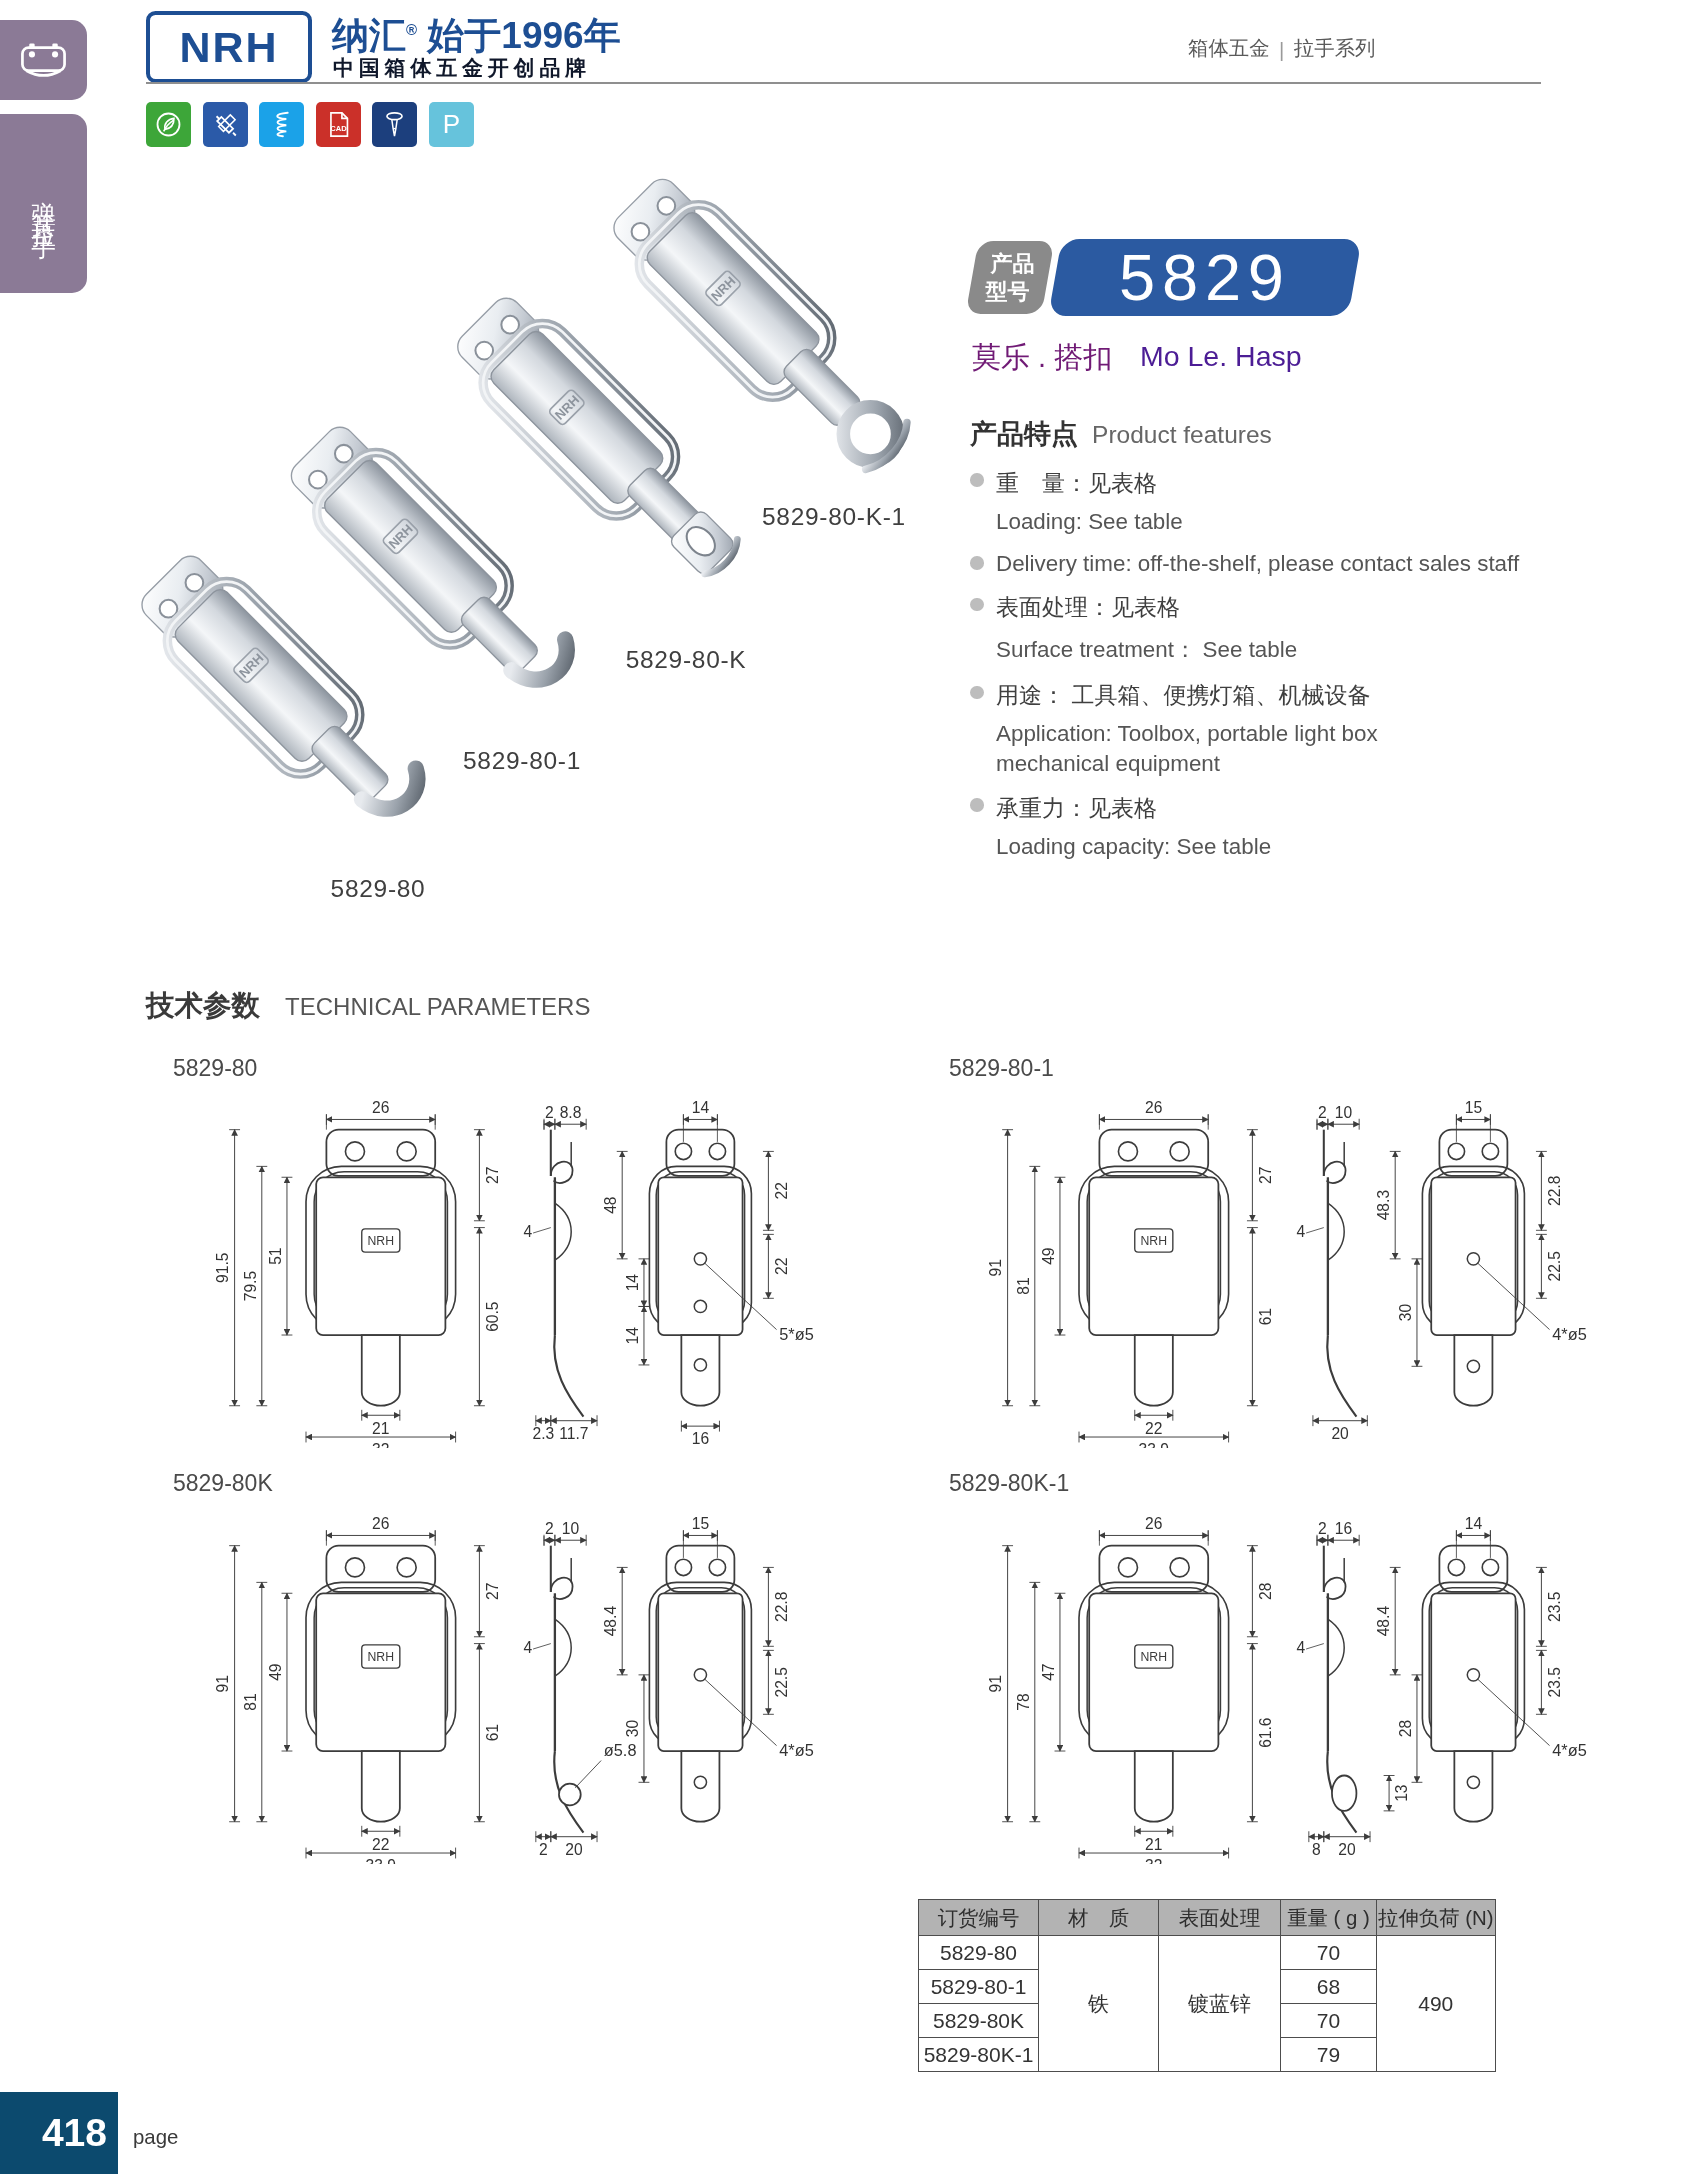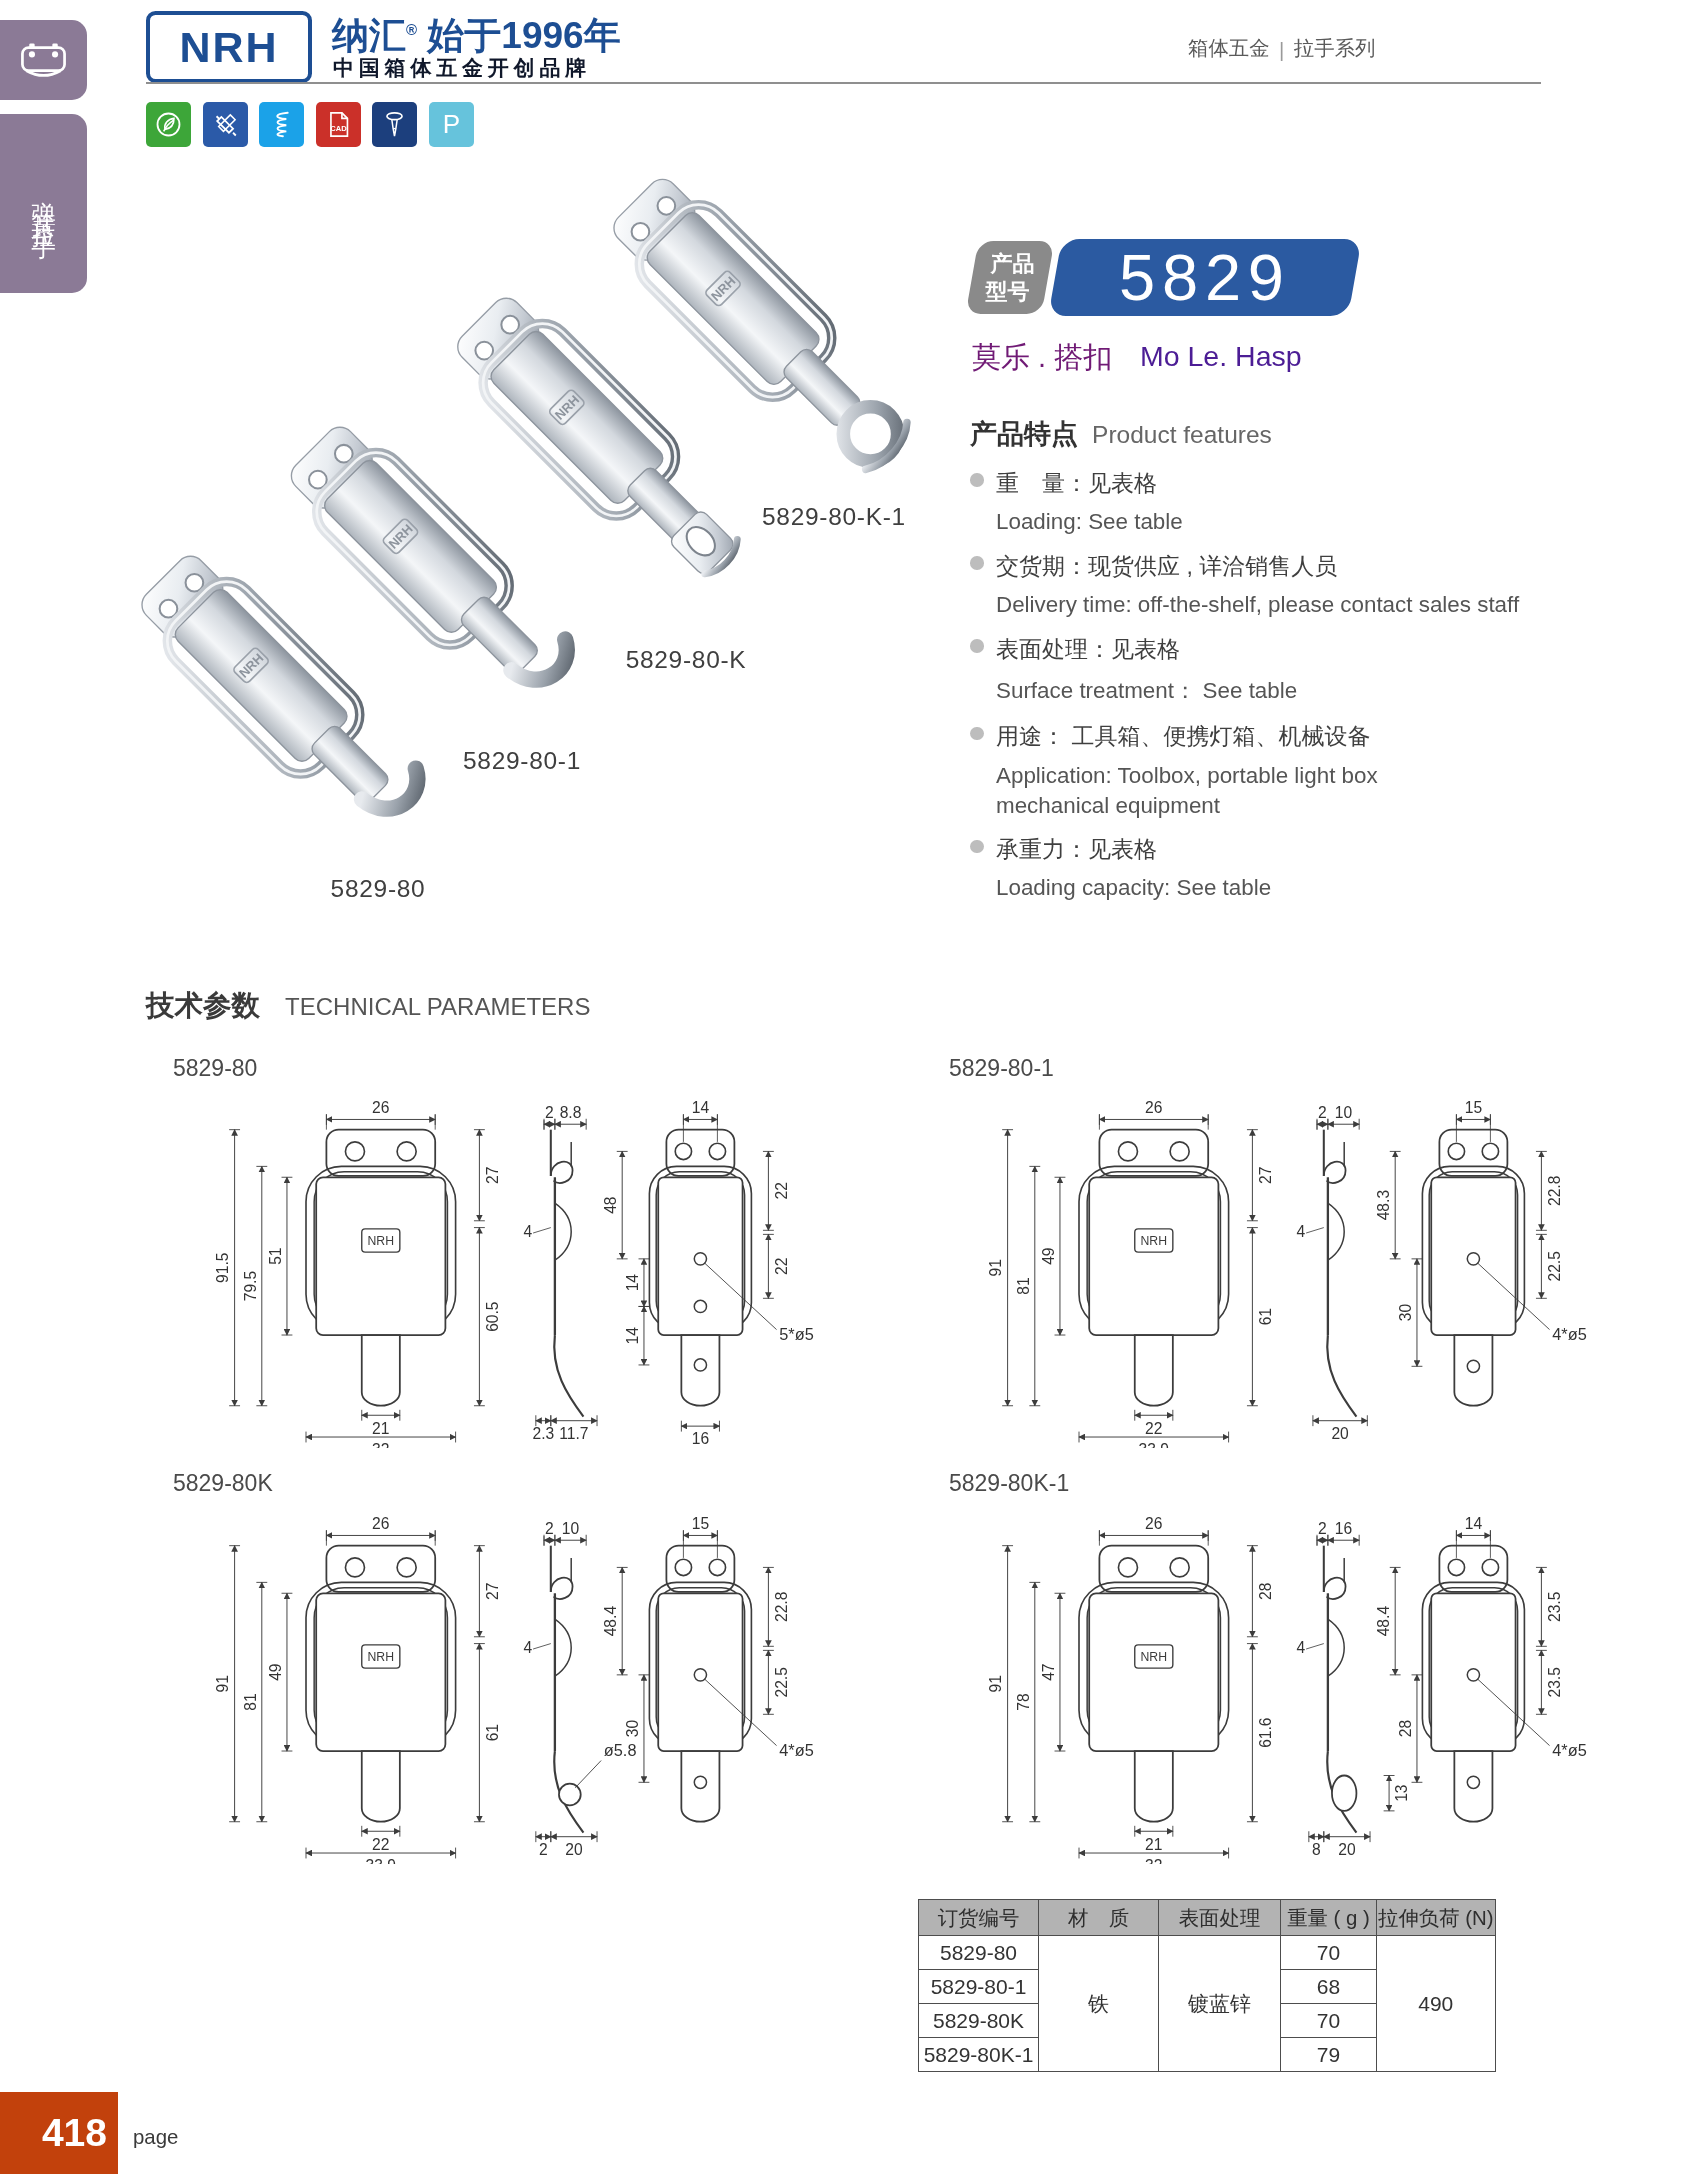--- a/index.html
+++ b/index.html
@@ -257,7 +257,6 @@
       </div>
       <div class="feat">
         <span class="dot"></span>
-        <div class="cn">交货期：现货供应 , 详洽销售人员</div>
         <div class="en">Delivery time: off-the-shelf, please contact sales staff</div>
       </div>
       <div class="feat">

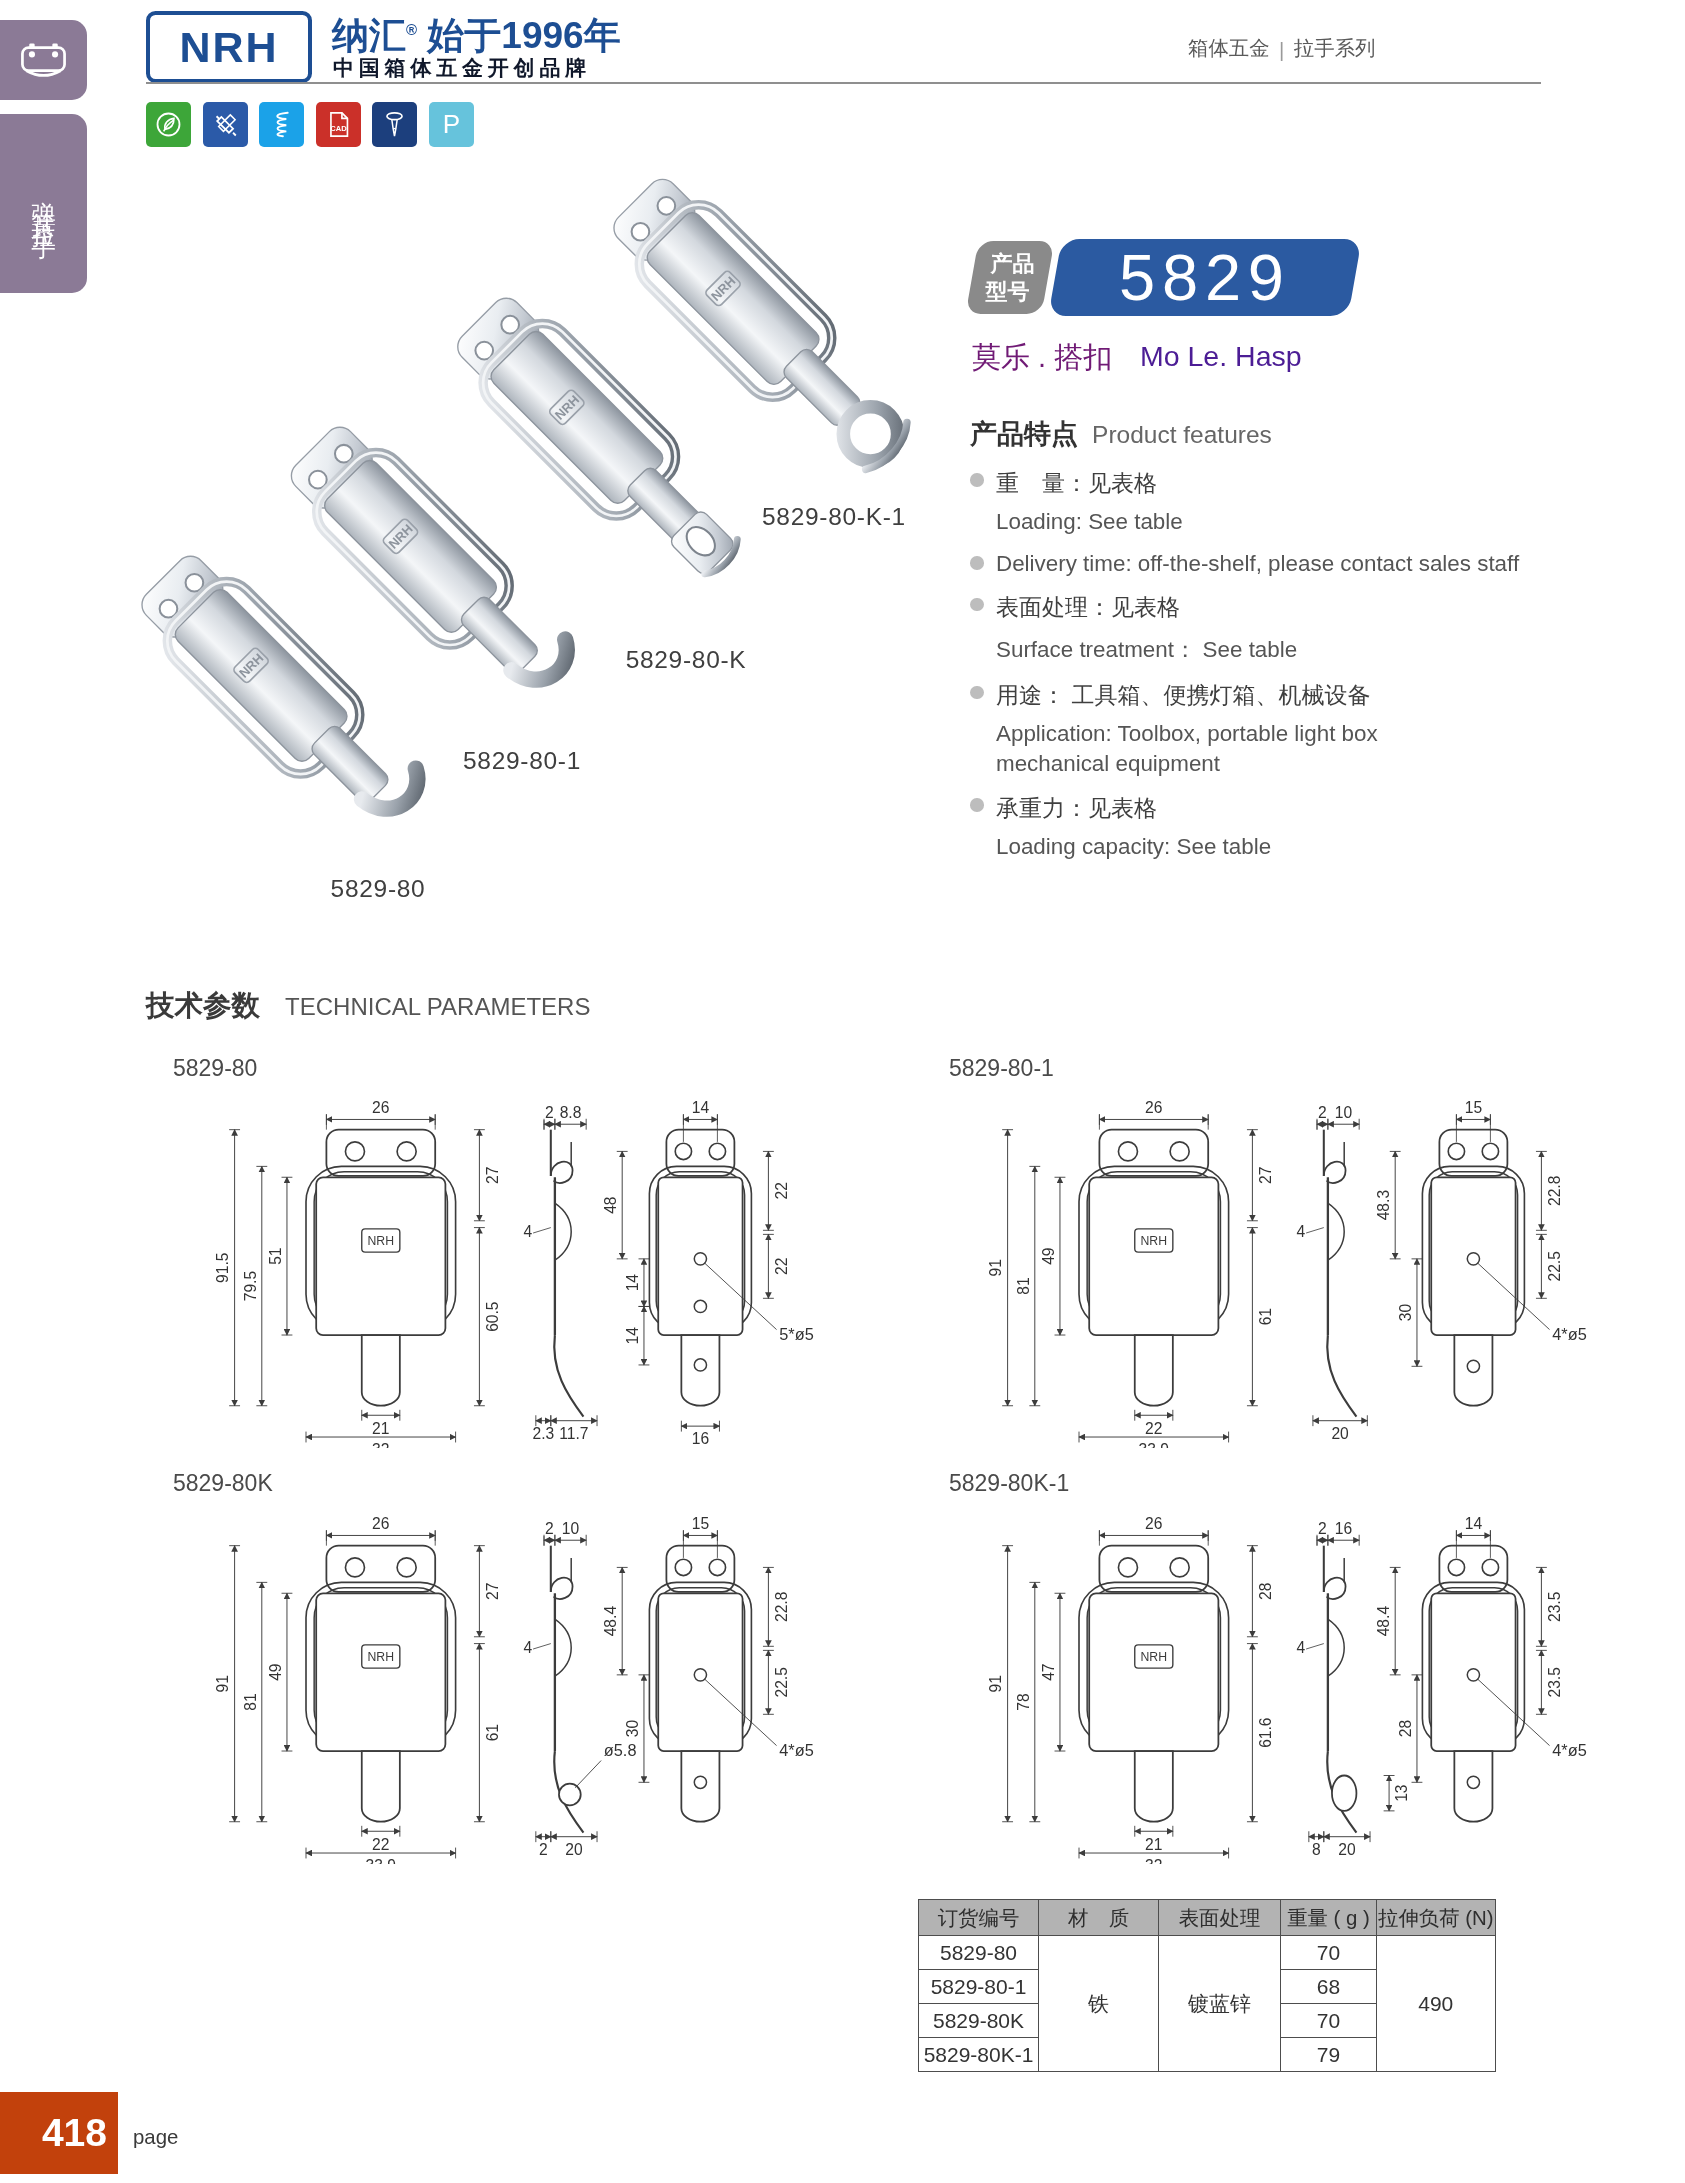--- a/index.html
+++ b/index.html
@@ -69,7 +69,7 @@
   #spec-table td{font-size:21px;height:31px;background:#fff;}
 
   
-  .page-badge{left:0;top:2092px;width:118px;height:82px;background:#c2410c;color:#fff;
+  .page-badge{left:0;top:2092px;width:118px;height:82px;background:#0c4a6e;color:#fff;
               display:flex;align-items:center;justify-content:flex-end;padding-right:11px;box-sizing:border-box;
               font-size:39px;font-weight:bold;}
   .page-word{left:133px;top:2126px;font-size:20.4px;color:#3a3a3a;}

